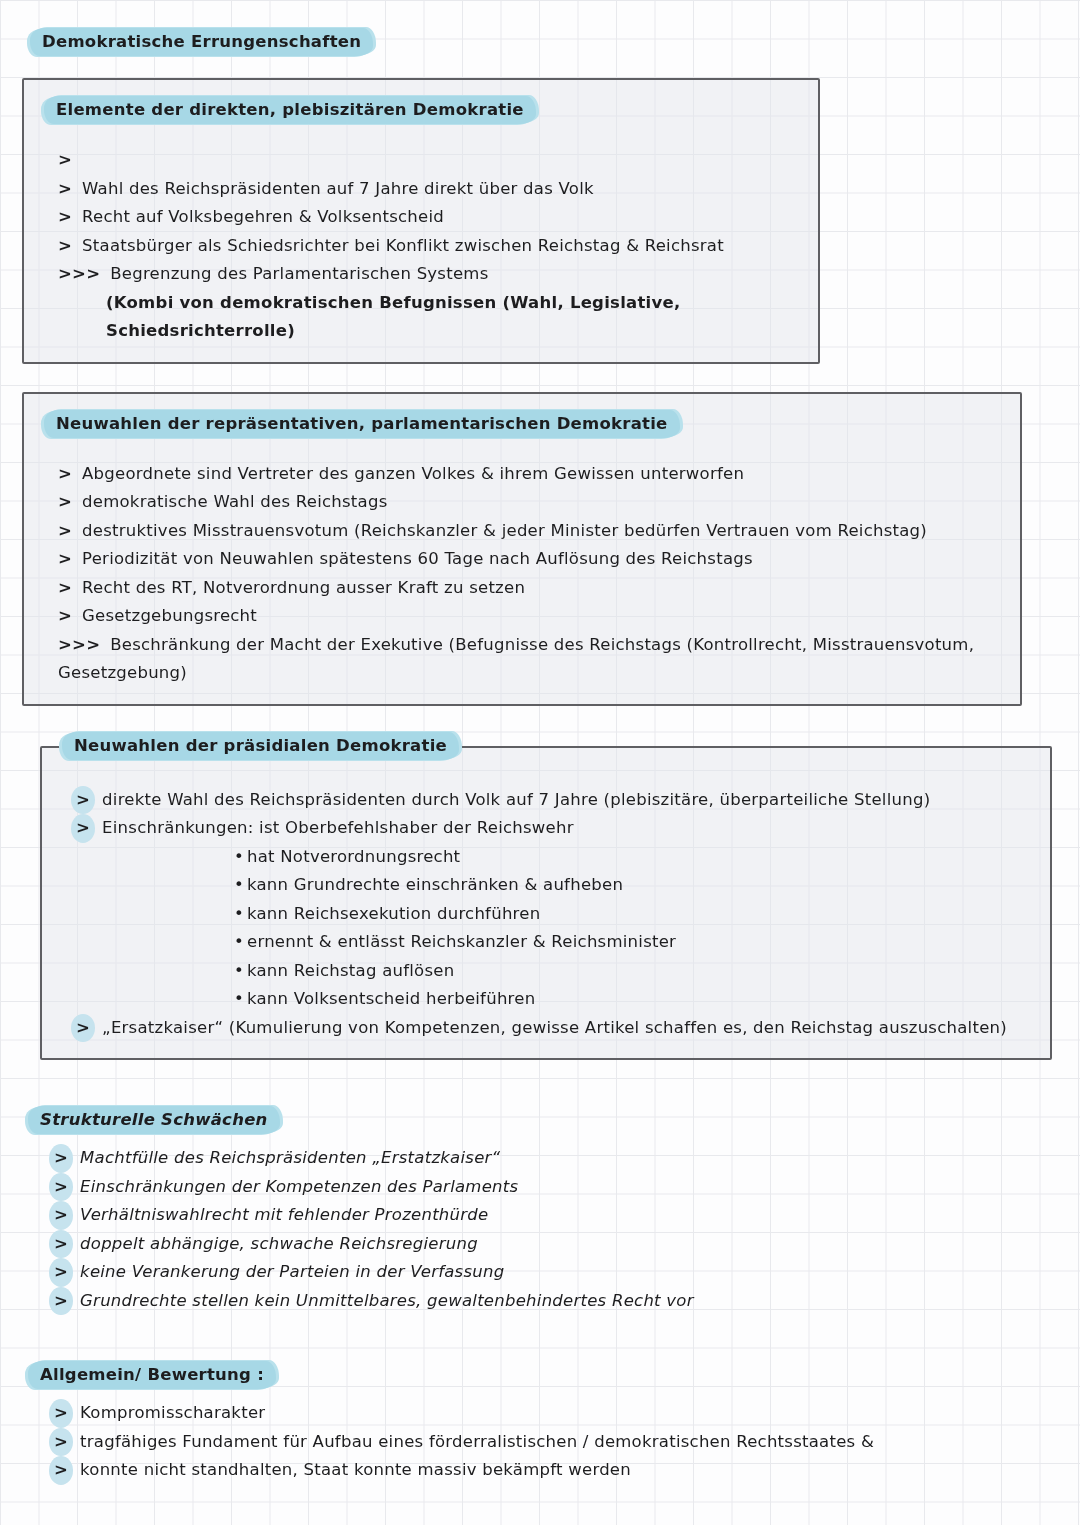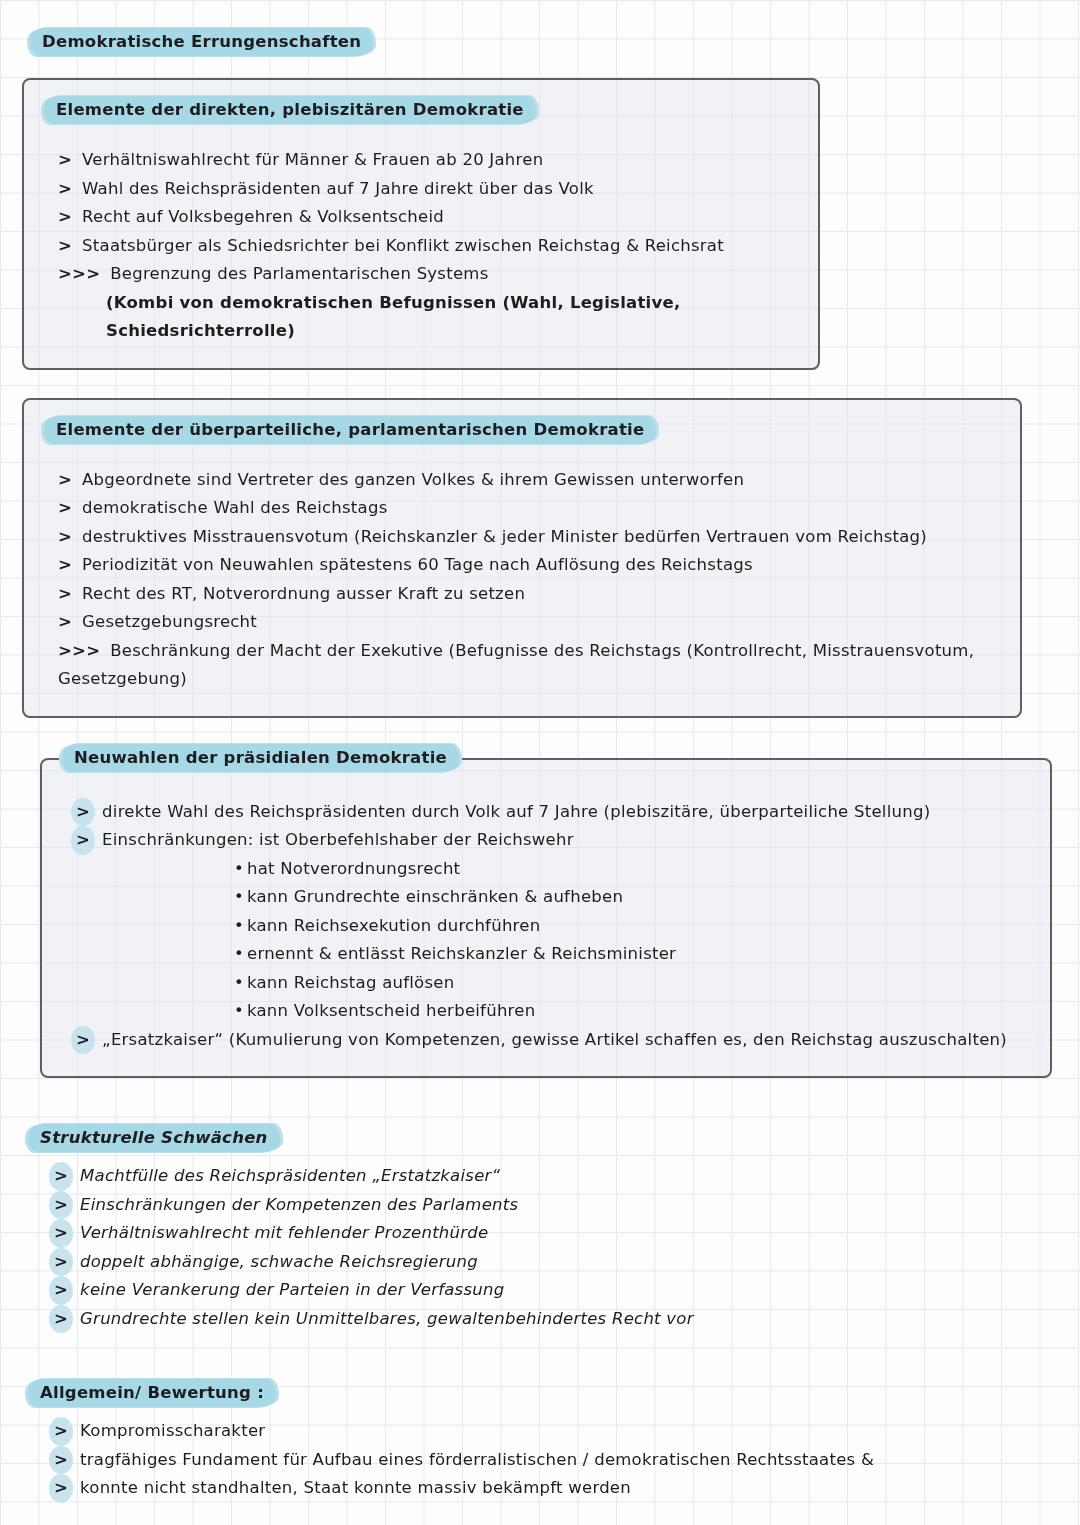--- a/index.html
+++ b/index.html
@@ -28,8 +28,8 @@
     border:2px solid #5f5f63;
     background:rgba(226,229,234,0.45);
     margin-left:22px;
-    padding:16px 20px 22px;
-    border-radius:8px;
+    padding:16px 20px 16px;
+    border-radius:2px;
   }
   .box1{ width:798px; }
   .box2{ width:1000px; margin-top:28px; }

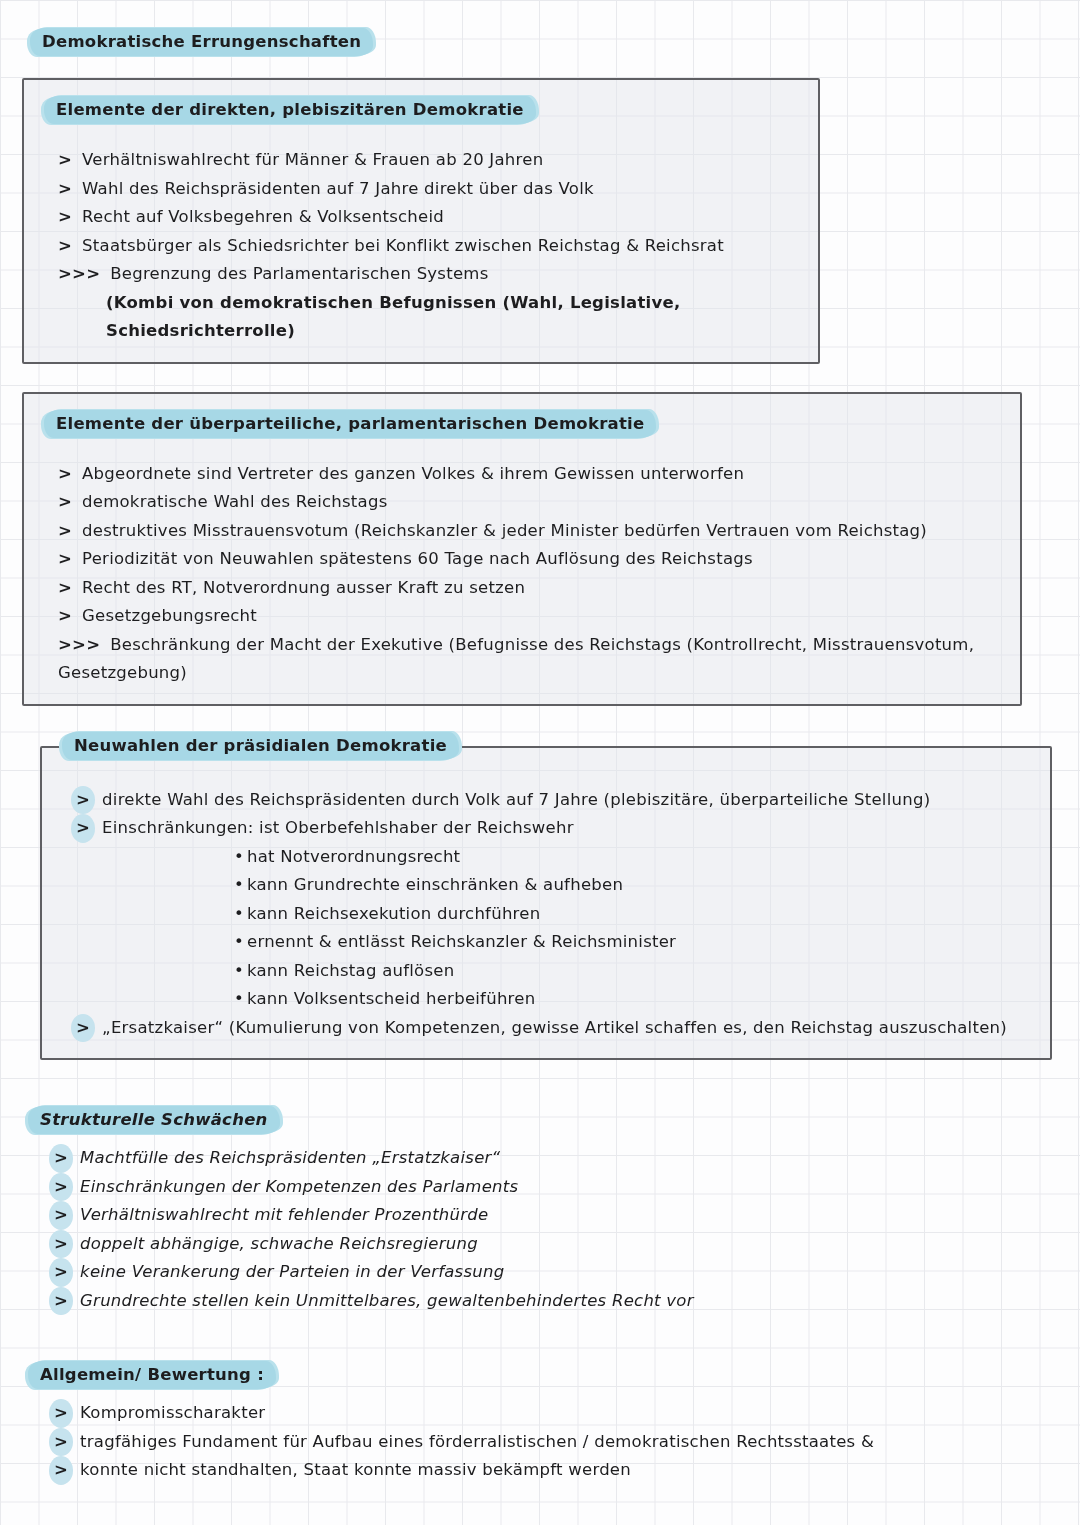--- a/index.html
+++ b/index.html
@@ -69,7 +69,6 @@
     <div class="items">
       <div class="line">
         <span class="mk">&gt;</span>
-        <span class="txt">Verhältniswahlrecht für Männer &amp; Frauen ab 20 Jahren</span>
       </div>
       <div class="line">
         <span class="mk">&gt;</span>

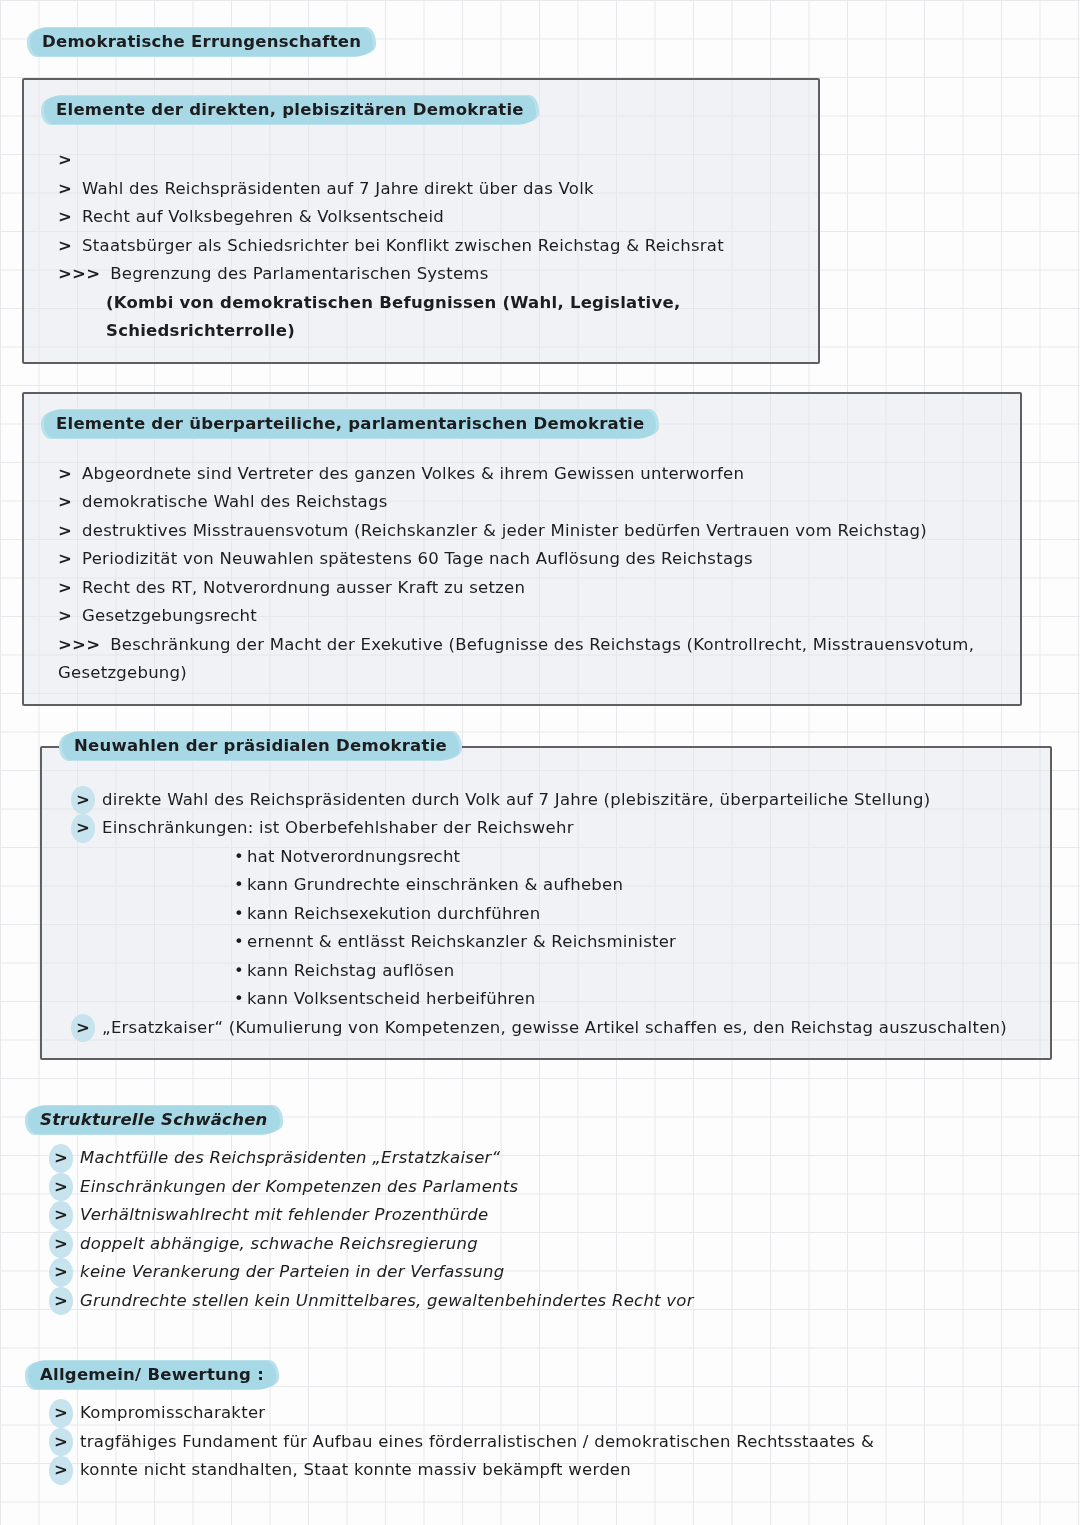--- a/index.html
+++ b/index.html
@@ -94,7 +94,7 @@
 
   <section class="box box2">
     <div class="box-head">
-      <span class="hl">Elemente der überparteiliche, parlamentarischen Demokratie</span>
+      <span class="hl">Neuwahlen der repräsentativen, parlamentarischen Demokratie</span>
     </div>
     <div class="items">
       <div class="line">

